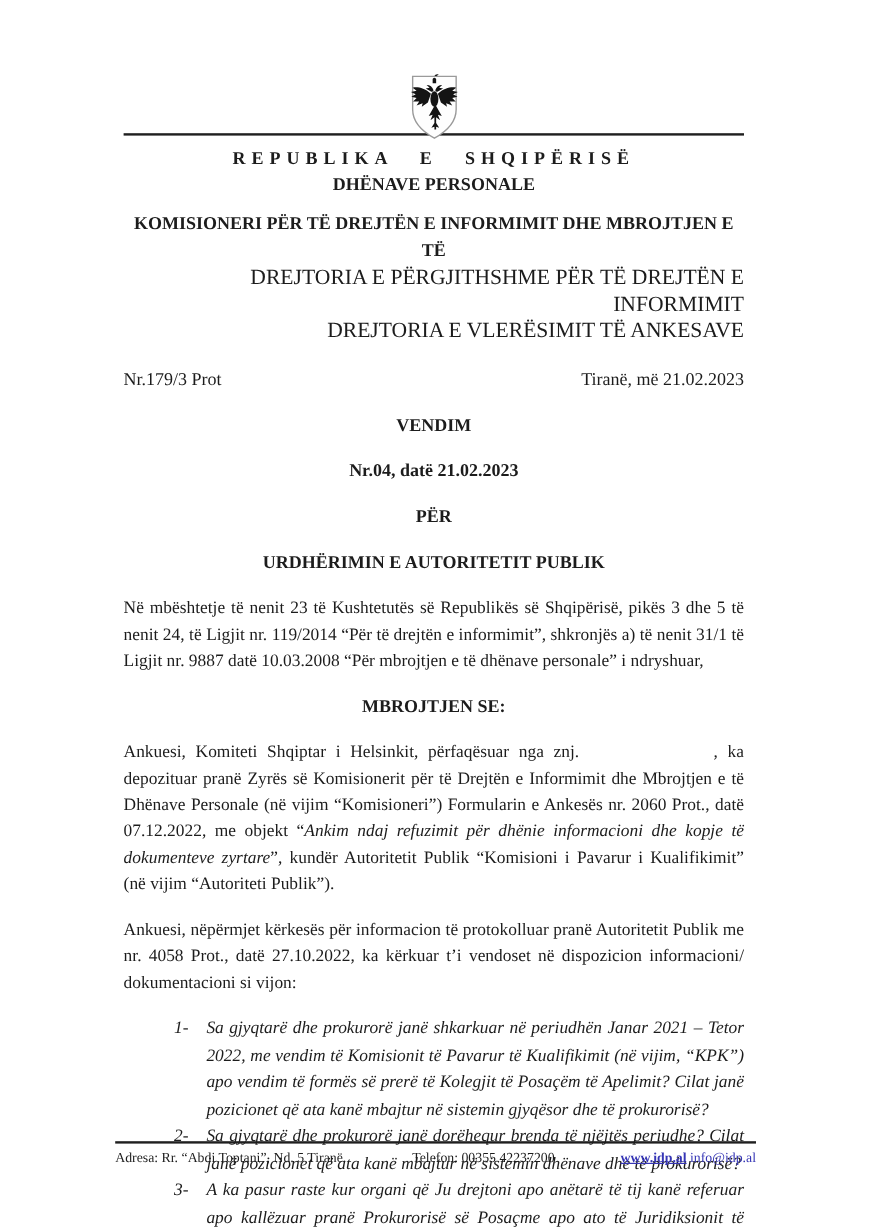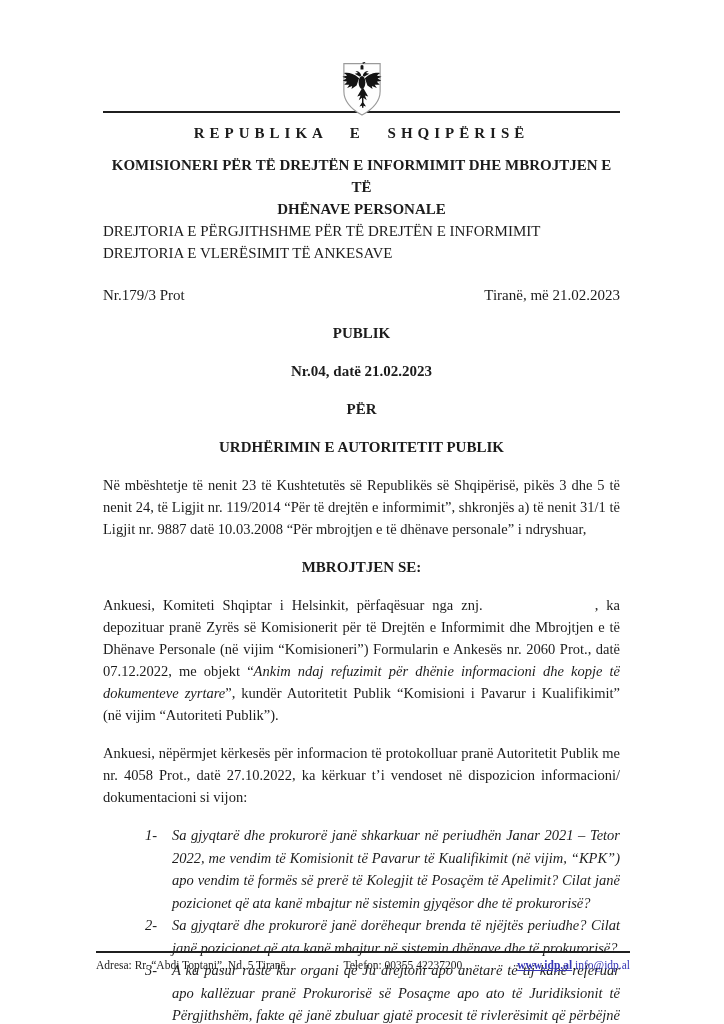--- a/index.html
+++ b/index.html
@@ -98,8 +98,8 @@
 
     <div class="republic">REPUBLIKA E SHQIPËRISË</div>
 
+    <div class="org-title" style="margin-top:0;">DHËNAVE PERSONALE</div>
     <div class="org-title">KOMISIONERI PËR TË DREJTËN E INFORMIMIT DHE MBROJTJEN E TË</div>
-    <div class="org-title" style="margin-top:0;">DHËNAVE PERSONALE</div>
 
     <div class="dept">DREJTORIA E PËRGJITHSHME PËR TË DREJTËN E INFORMIMIT</div>
     <div class="dept">DREJTORIA E VLERËSIMIT TË ANKESAVE</div>

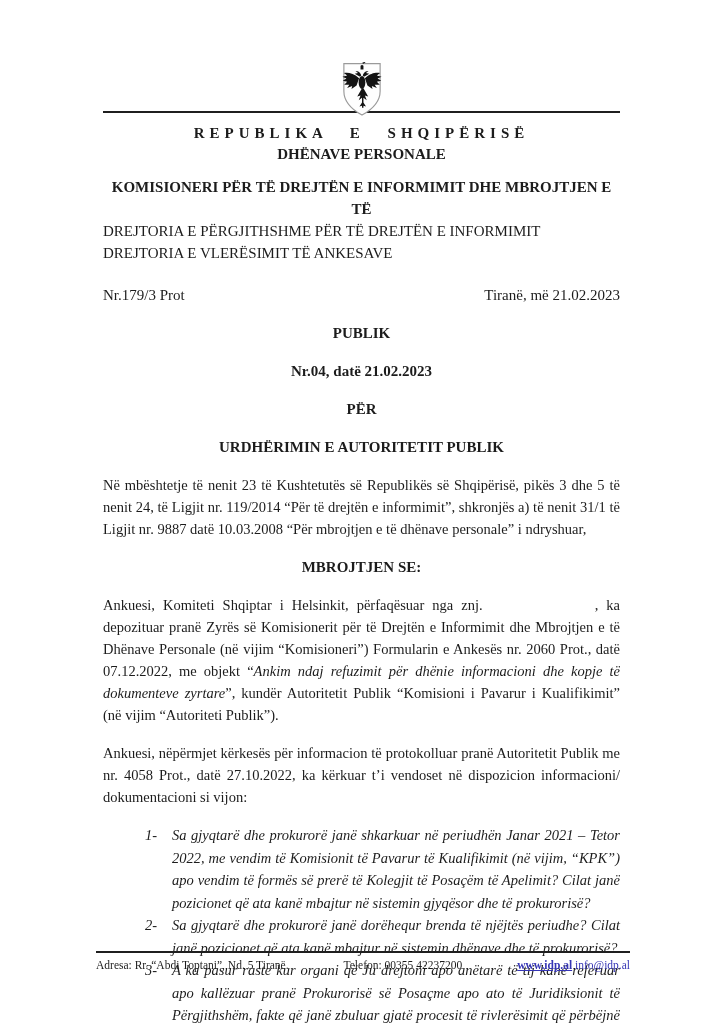--- a/index.html
+++ b/index.html
@@ -37,7 +37,7 @@
     text-align:center; font-weight:bold;
     font-size:15px; line-height:22px; margin-top:11px;
   }
-  .dept { text-align:left; font-size:15px; line-height:22px; }
+  .dept { text-align:right; font-size:18px; line-height:22px; }
 
   .meta-row {
     display:flex; justify-content:space-between;

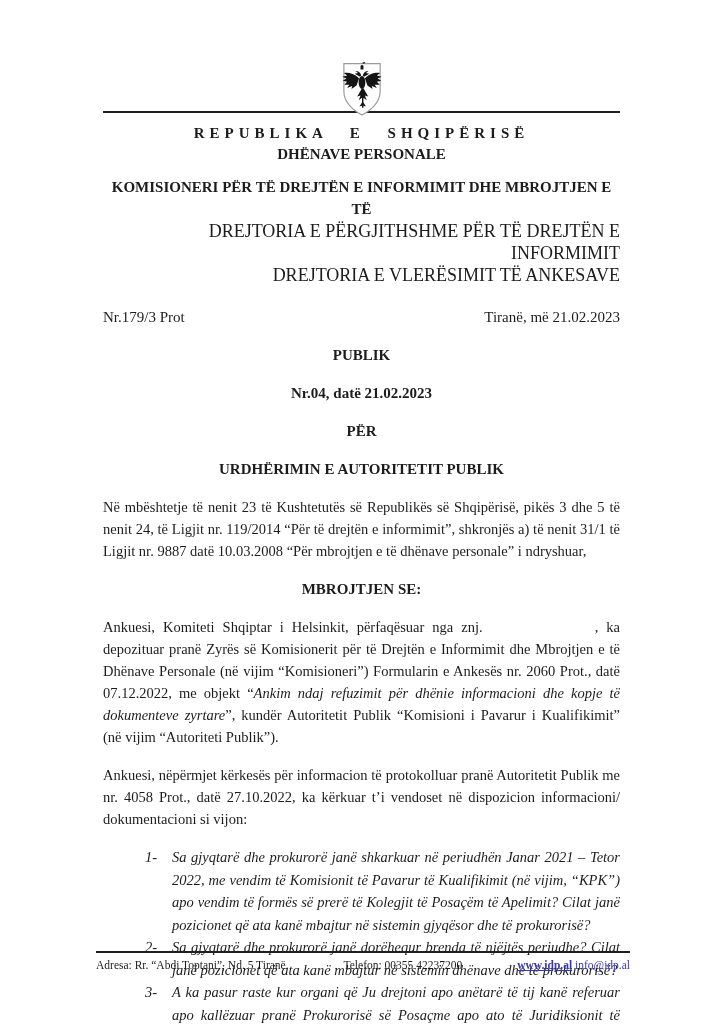--- a/index.html
+++ b/index.html
@@ -109,7 +109,7 @@
       <span>Tiranë, më 21.02.2023</span>
     </div>
 
-    <div class="c-head">PUBLIK</div>
+    <div class="c-head">VENDIM</div>
     <div class="c-head">Nr.04, datë 21.02.2023</div>
     <div class="c-head">PËR</div>
     <div class="c-head">URDHËRIMIN E AUTORITETIT PUBLIK</div>

